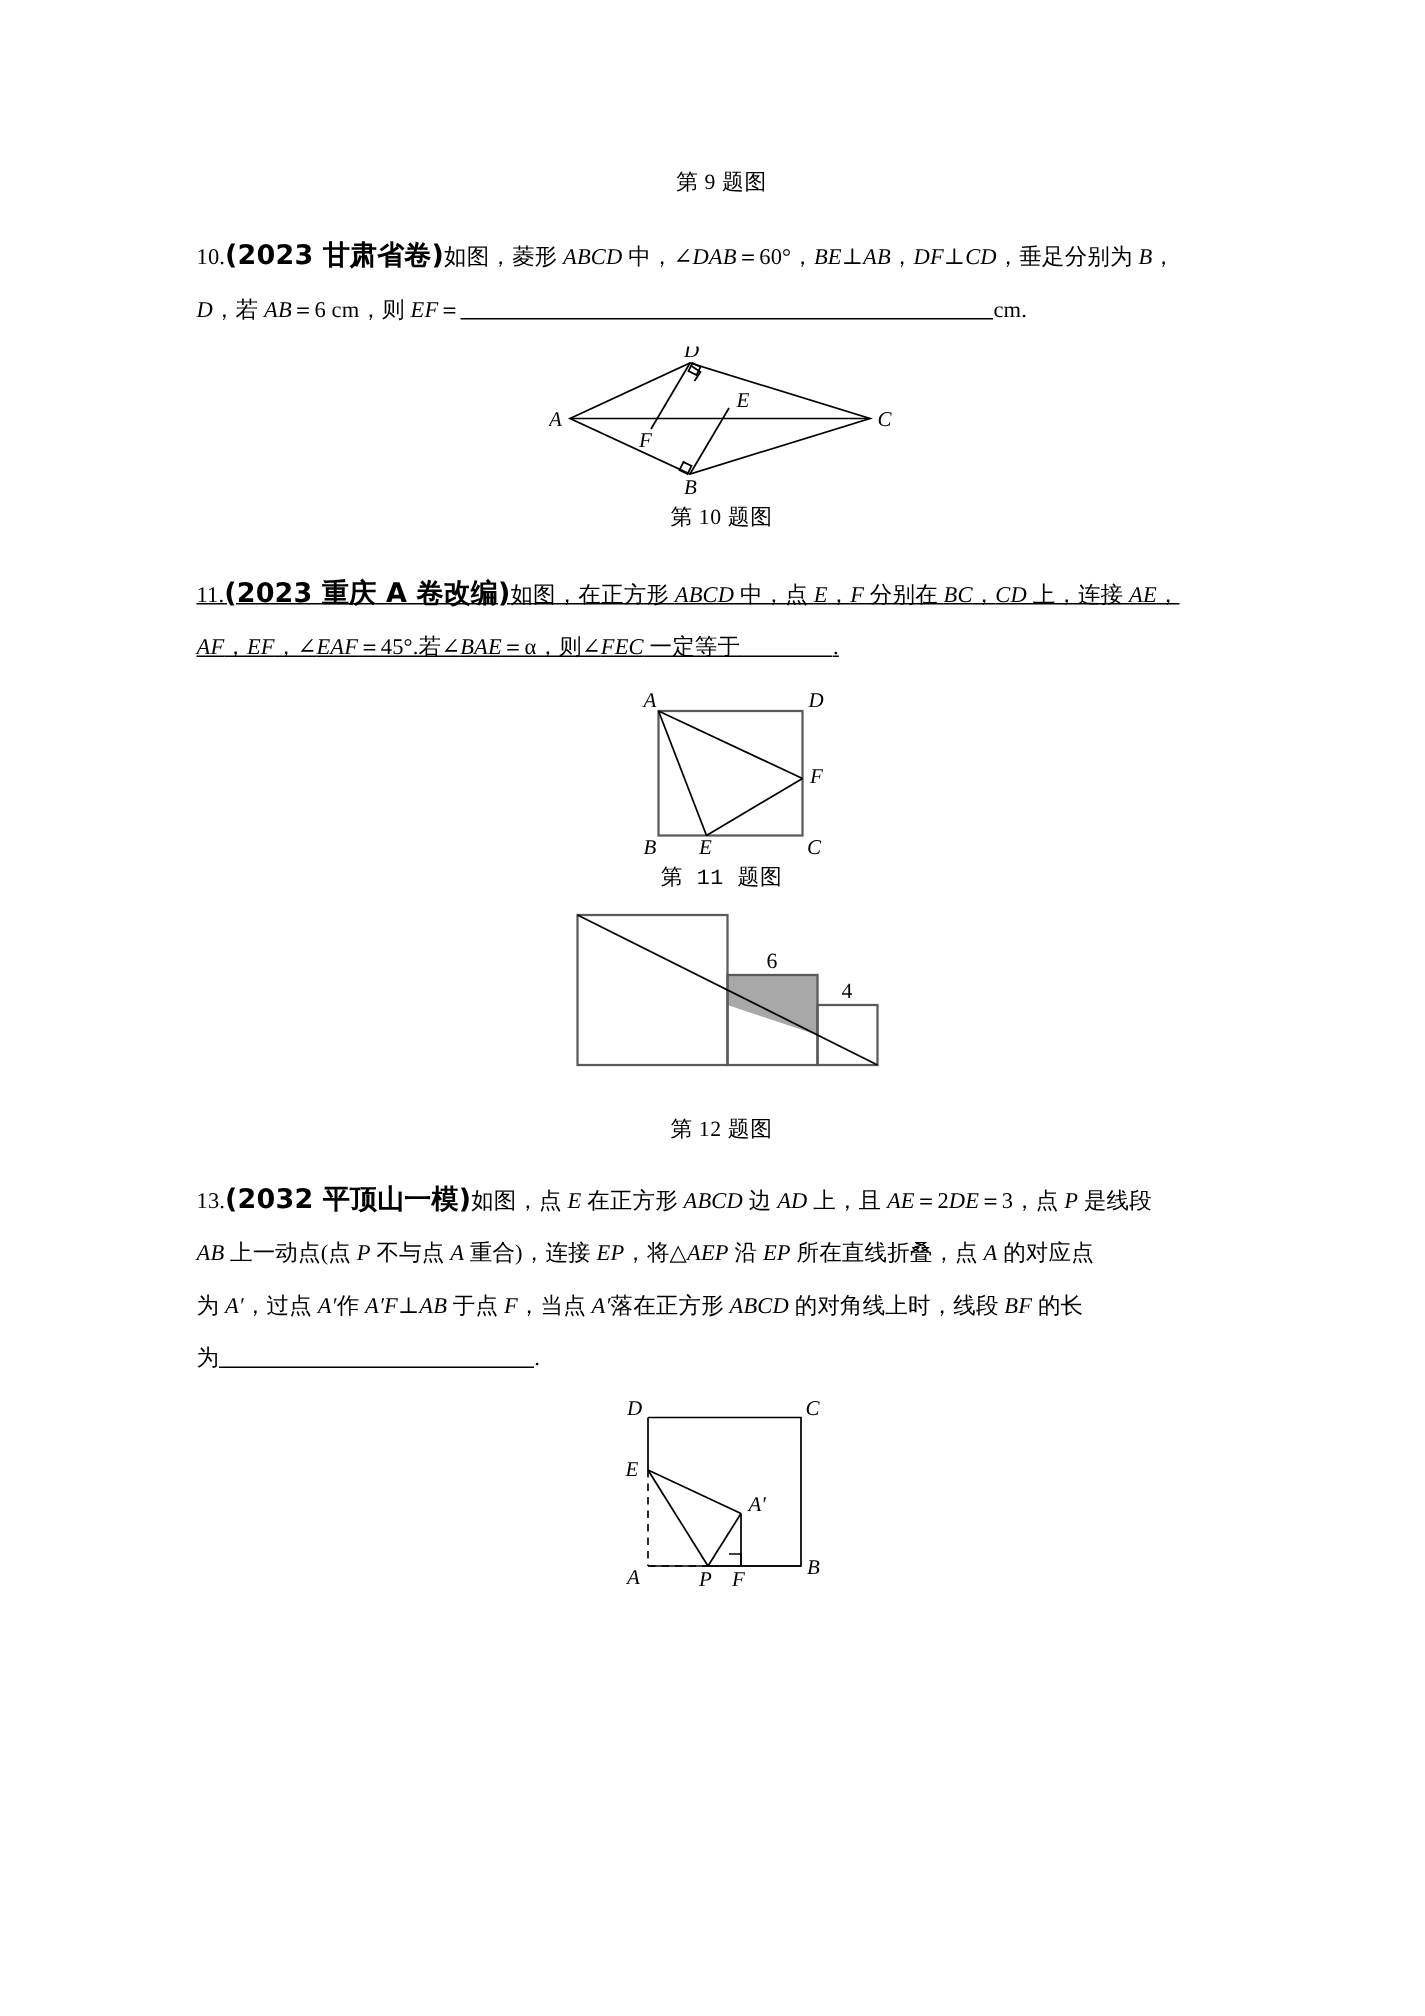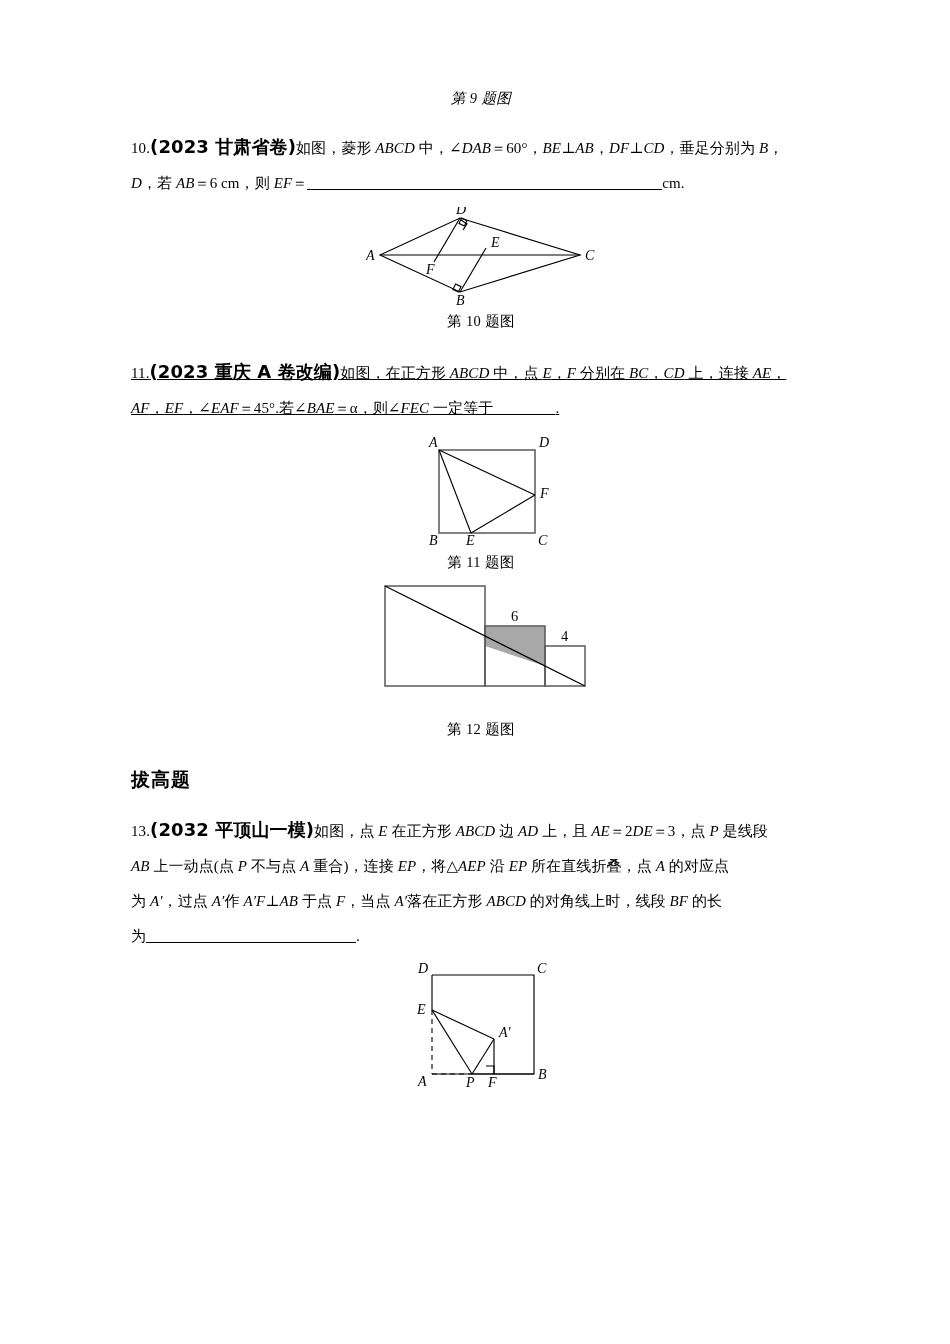--- a/index.html
+++ b/index.html
@@ -77,7 +77,7 @@
 <div class="page">
   <div class="content">
 
-    <div class="fig-caption" style="margin-top:88px;font-style:italic;">第 9 题图</div>
+    <div class="fig-caption" style="margin-top:112px;">第 9 题图</div>
 
     <div class="qtext" style="margin-top:21px;">
       <span>10.</span><span class="src">(2023 甘肃省卷)</span><span>如图，菱形 </span><span class="it">ABCD</span><span> 中，∠</span><span class="it">DAB</span><span>＝60°，</span><span class="it">BE</span><span>⊥</span><span class="it">AB</span><span>，</span><span class="it">DF</span><span>⊥</span><span class="it">CD</span><span>，垂足分别为 </span><span class="it">B</span><span>，</span><br>

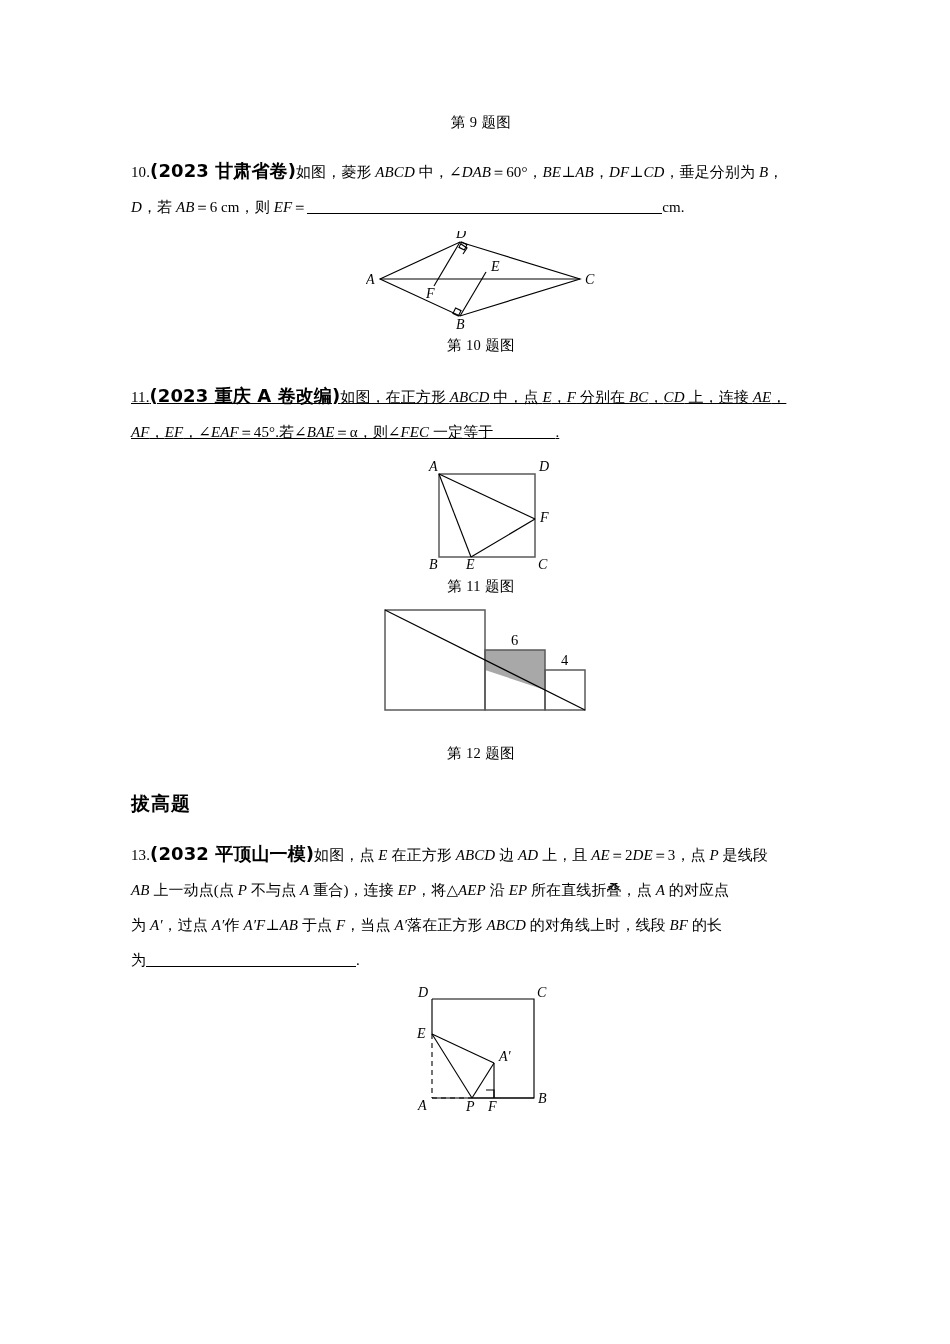--- a/index.html
+++ b/index.html
@@ -130,7 +130,7 @@
         <text x="137" y="109">C</text>
       </svg>
     </div>
-    <div class="fig-caption" style="margin-top:4px;">第 11 题图</div>
+    <div class="fig-caption" style="margin-top:4px;font-family:Liberation Mono, monospace;">第 11 题图</div>
 
 
     <div class="figure-wrap" style="margin-top:10px;">

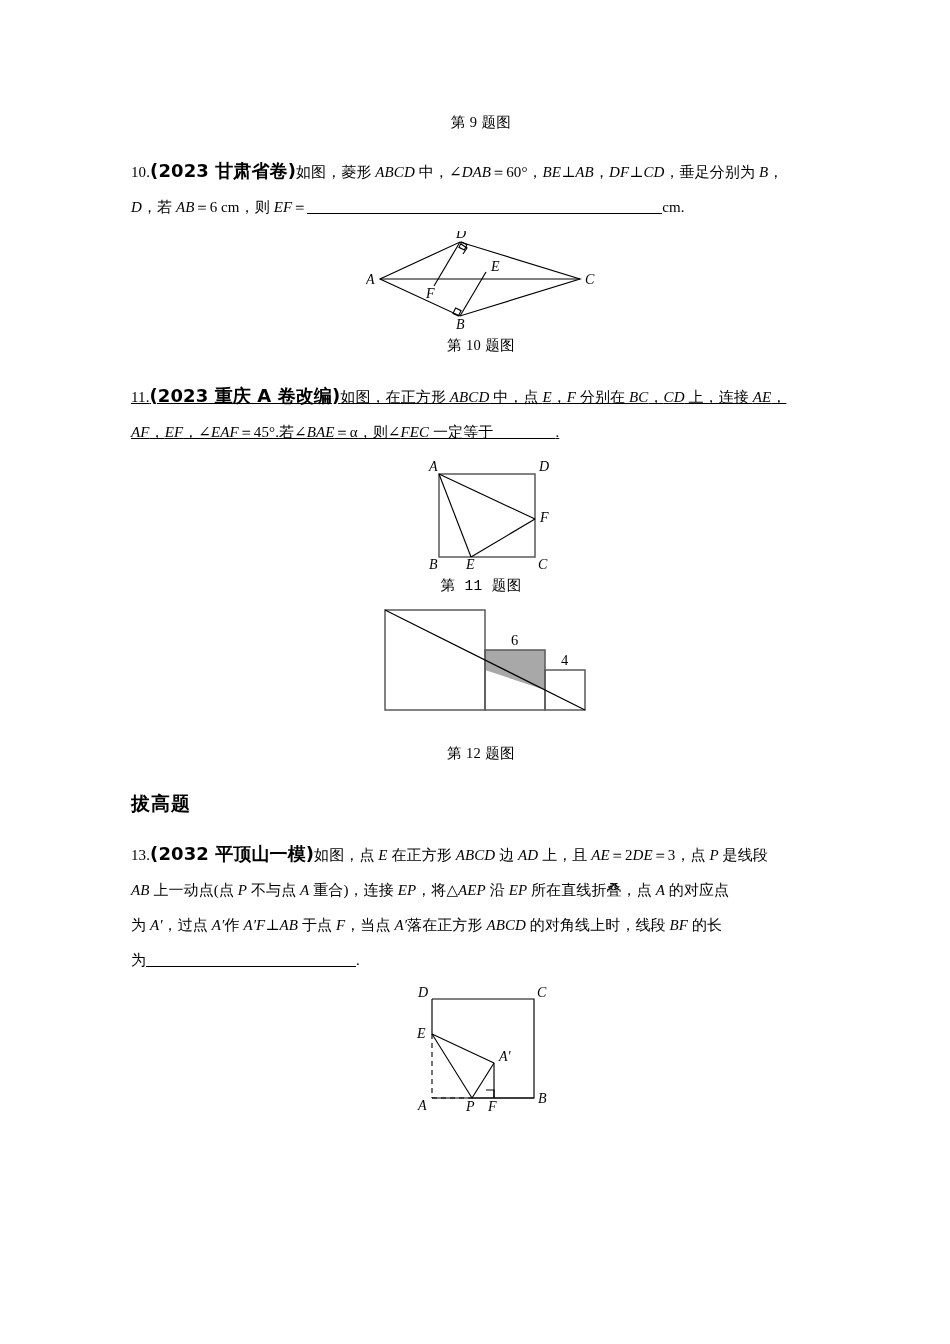--- a/index.html
+++ b/index.html
@@ -149,7 +149,6 @@
     </div>
     <div class="fig-caption" style="margin-top:22px;">第 12 题图</div>
 
-    <div class="section-head" style="margin-top:28px;">拔高题</div>
 
     <div class="qtext" style="margin-top:19px;">
       <span>13.</span><span class="src">(2032 平顶山一模)</span><span>如图，点 </span><span class="it">E</span><span> 在正方形 </span><span class="it">ABCD</span><span> 边 </span><span class="it">AD</span><span> 上，且 </span><span class="it">AE</span><span>＝2</span><span class="it">DE</span><span>＝3，点 </span><span class="it">P</span><span> 是线段</span><br>

